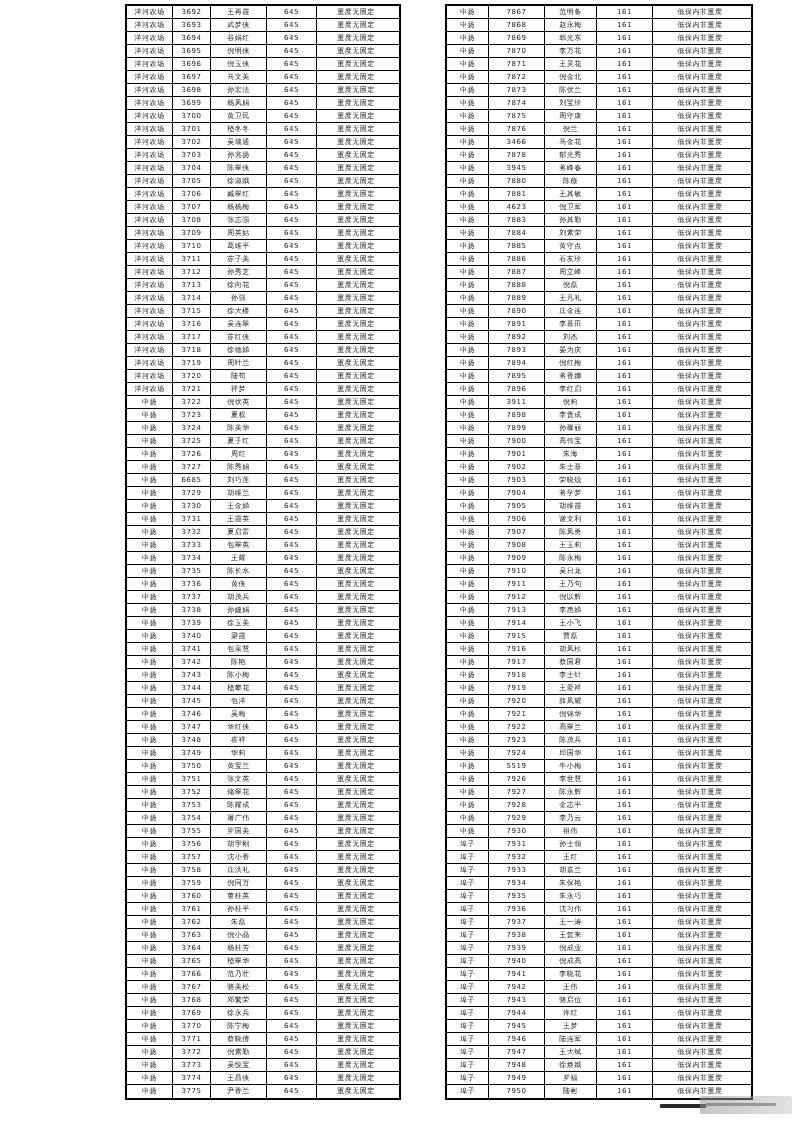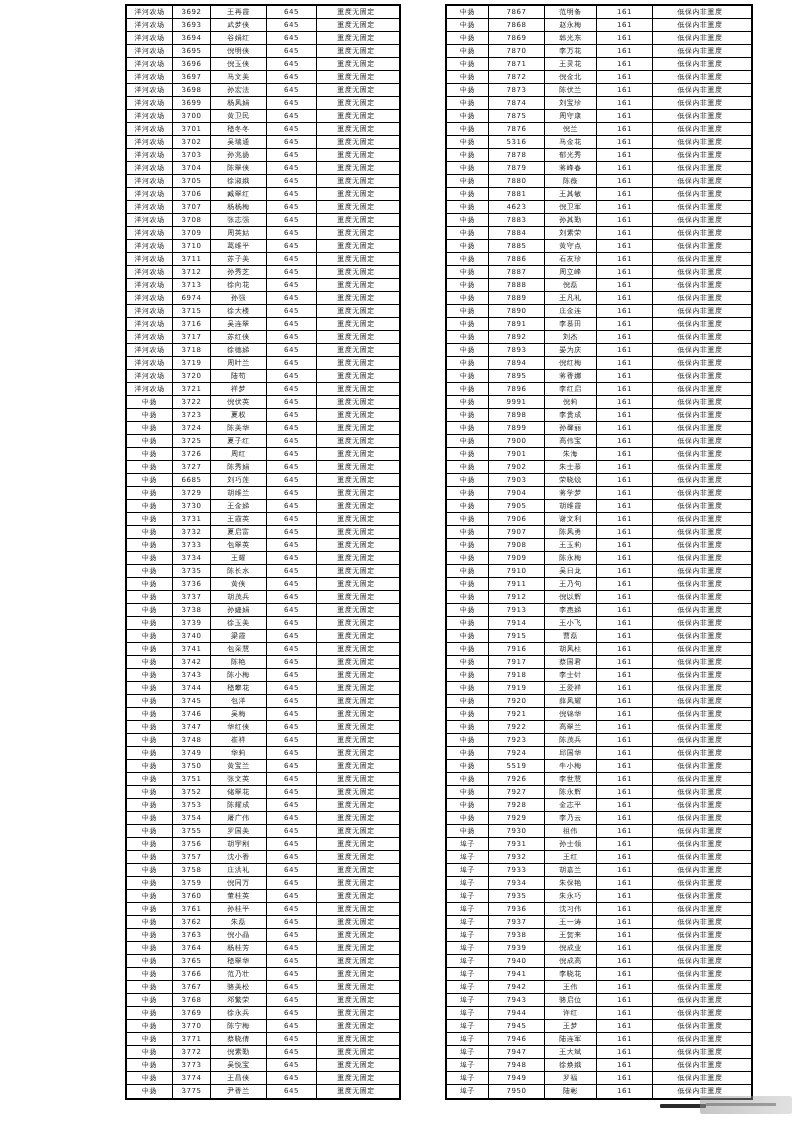--- a/index.html
+++ b/index.html
@@ -817,7 +817,7 @@
 
     <div class="row">
       <div class="cell c0">中扬</div>
-      <div class="cell c1">5316</div>
+      <div class="cell c1">3466</div>
       <div class="cell c2">马金花</div>
       <div class="cell c3">161</div>
       <div class="cell c4">低保内非重度</div>

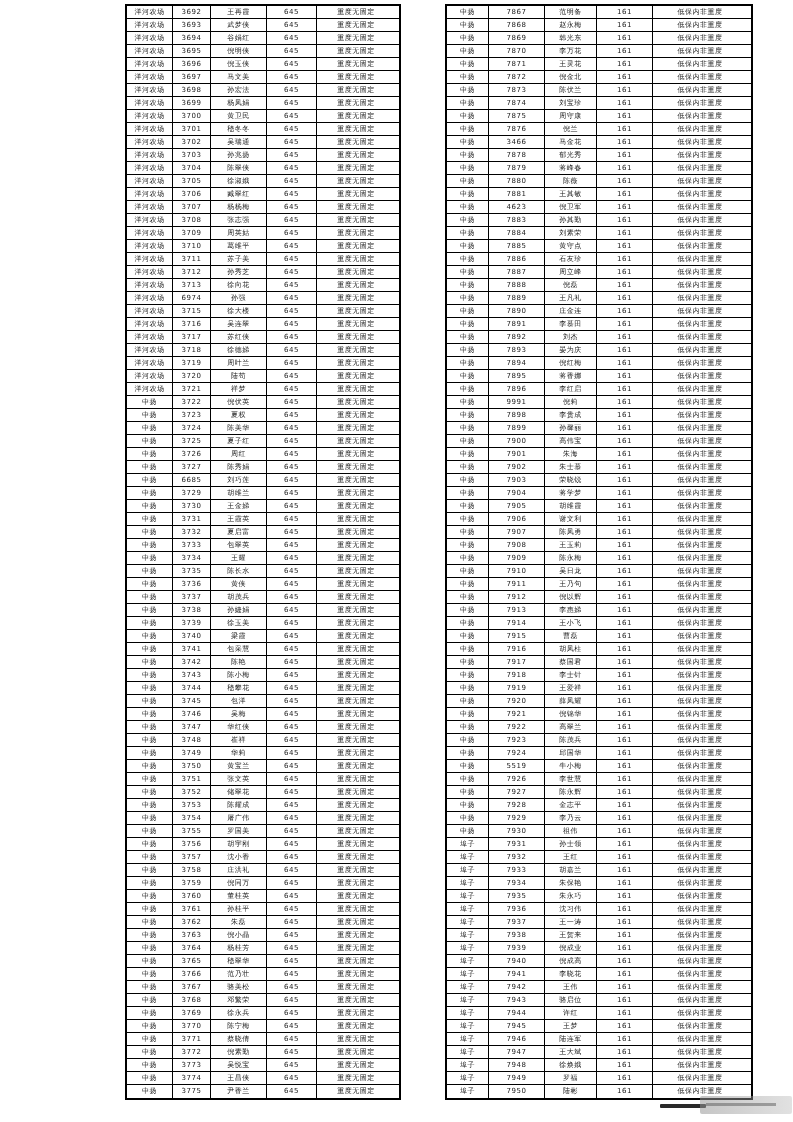--- a/index.html
+++ b/index.html
@@ -833,7 +833,7 @@
 
     <div class="row">
       <div class="cell c0">中扬</div>
-      <div class="cell c1">7879</div>
+      <div class="cell c1">3945</div>
       <div class="cell c2">蒋峰春</div>
       <div class="cell c3">161</div>
       <div class="cell c4">低保内非重度</div>

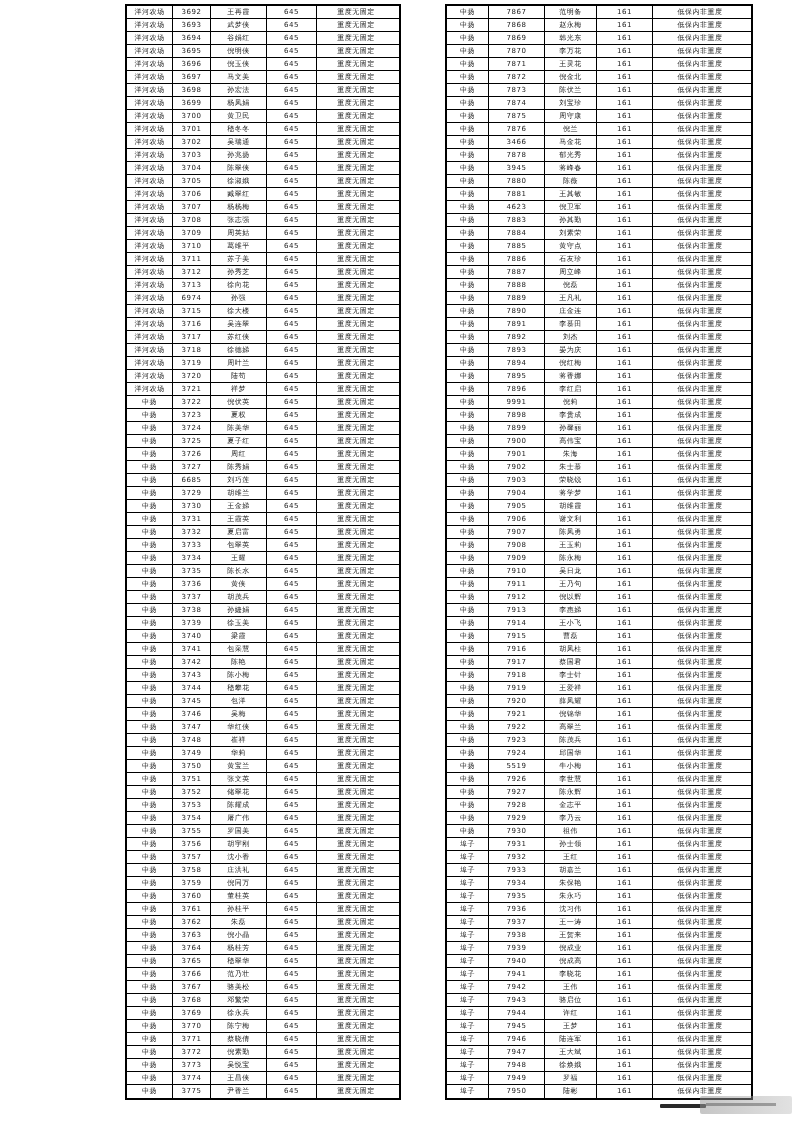--- a/index.html
+++ b/index.html
@@ -237,7 +237,7 @@
 
     <div class="row">
       <div class="cell c0">洋河农场</div>
-      <div class="cell c1">6974</div>
+      <div class="cell c1">3714</div>
       <div class="cell c2">孙强</div>
       <div class="cell c3">645</div>
       <div class="cell c4">重度无固定</div>

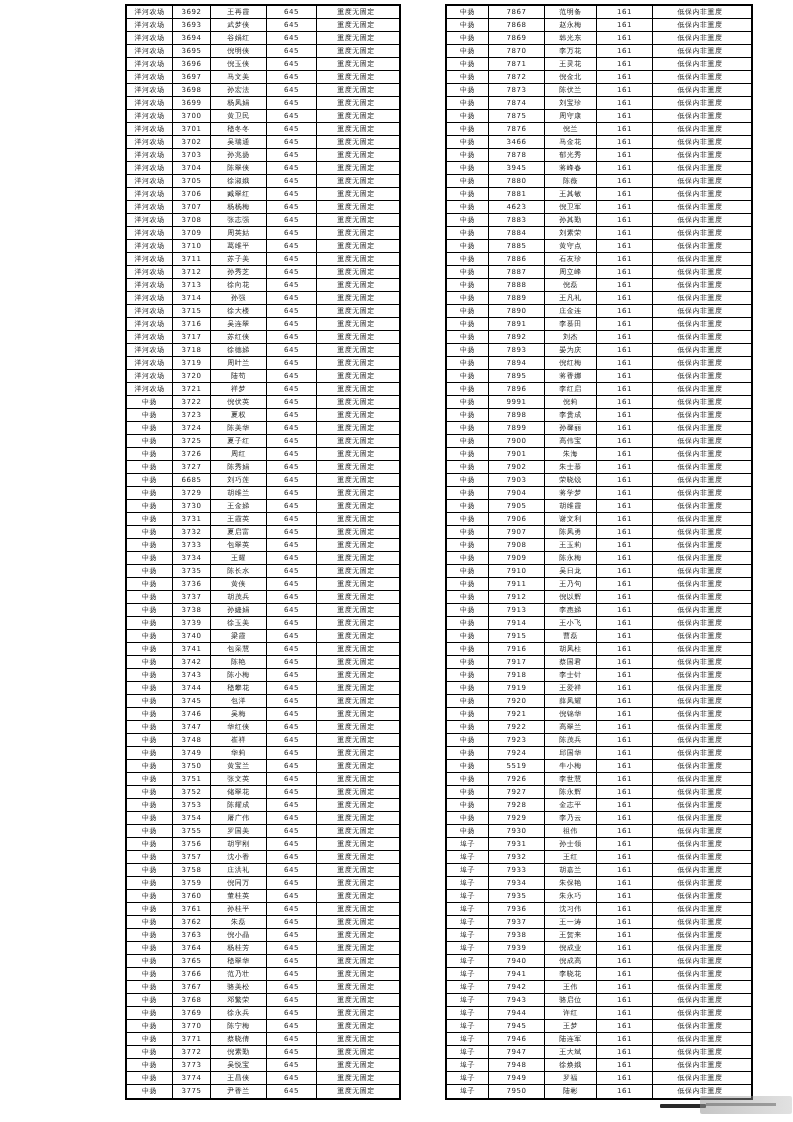--- a/index.html
+++ b/index.html
@@ -977,7 +977,7 @@
 
     <div class="row">
       <div class="cell c0">中扬</div>
-      <div class="cell c1">9991</div>
+      <div class="cell c1">3911</div>
       <div class="cell c2">倪莉</div>
       <div class="cell c3">161</div>
       <div class="cell c4">低保内非重度</div>

